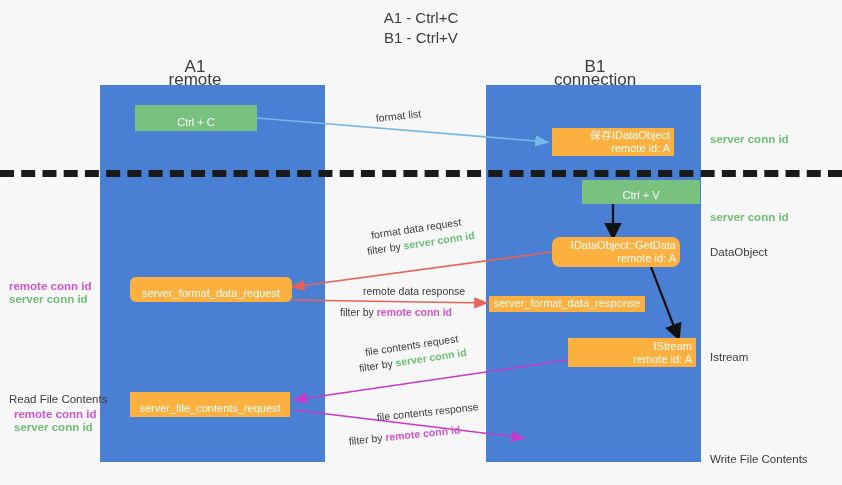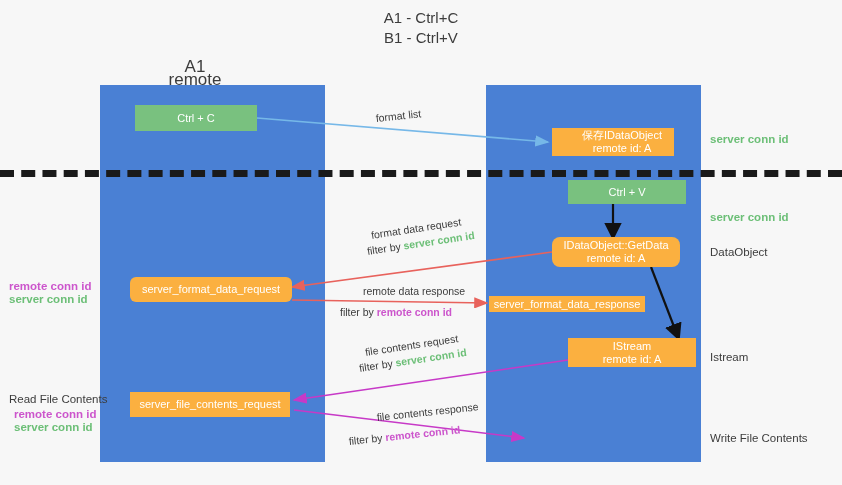--- a/index.html
+++ b/index.html
@@ -63,6 +63,10 @@
   <div class="colhead" style="left:130px;top:60px;width:130px;">
     <div>A1</div>
     <div>remote</div>
+  </div>
+  <div class="colhead" style="left:530px;top:60px;width:130px;">
+    <div>B1</div>
+    <div>connection</div>
   </div>
 
   <div class="col" style="left:100px;top:85px;width:225px;height:377px;"></div>

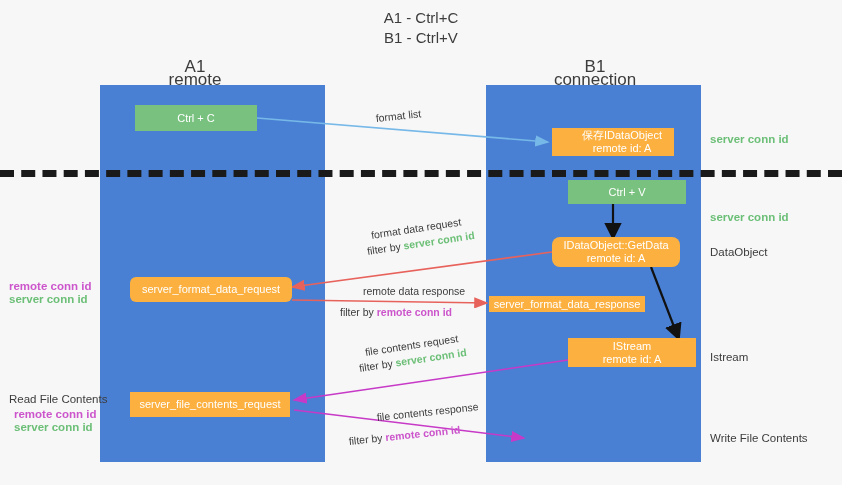--- a/index.html
+++ b/index.html
@@ -23,7 +23,7 @@
   }
 
   .box{
-    position:absolute;display:flex;align-items:center;justify-content:center;
+    position:absolute;display:flex;align-items:flex-end;justify-content:center;
     text-align:center;color:#ffffff;font-size:11px;line-height:13px;
     box-sizing:border-box;padding:2px 4px;
   }

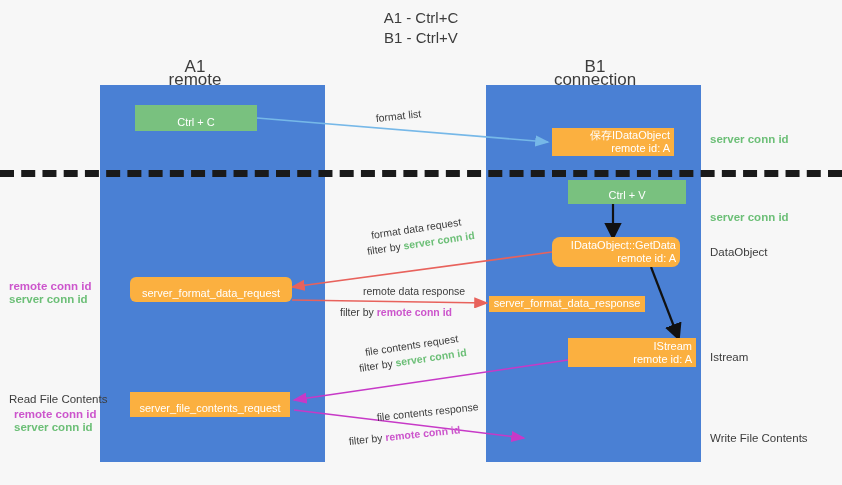--- a/index.html
+++ b/index.html
@@ -122,7 +122,7 @@
     <span>remote id: A</span>
   </div>
 
-  <div class="box green" style="left:568px;top:180px;width:118px;height:24px;">
+  <div class="box green" style="left:582px;top:180px;width:118px;height:24px;">
     <span>Ctrl + V</span>
   </div>
 

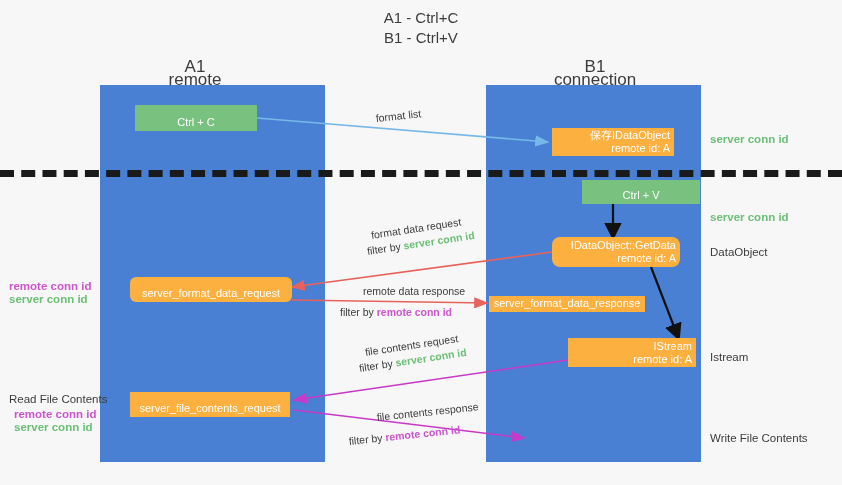--- a/index.html
+++ b/index.html
@@ -149,7 +149,7 @@
 
   <div class="sidelabel" style="left:710px;top:350px;">Istream</div>
 
-  <div class="sidelabel" style="left:710px;top:431px;">Write File Contents</div>
+  <div class="sidelabel" style="left:710px;top:452px;">Write File Contents</div>
 
   <div class="connlbl purple-t" style="left:9px;top:279px;">remote conn id</div>
   <div class="connlbl green-t" style="left:9px;top:292px;">server conn id</div>

